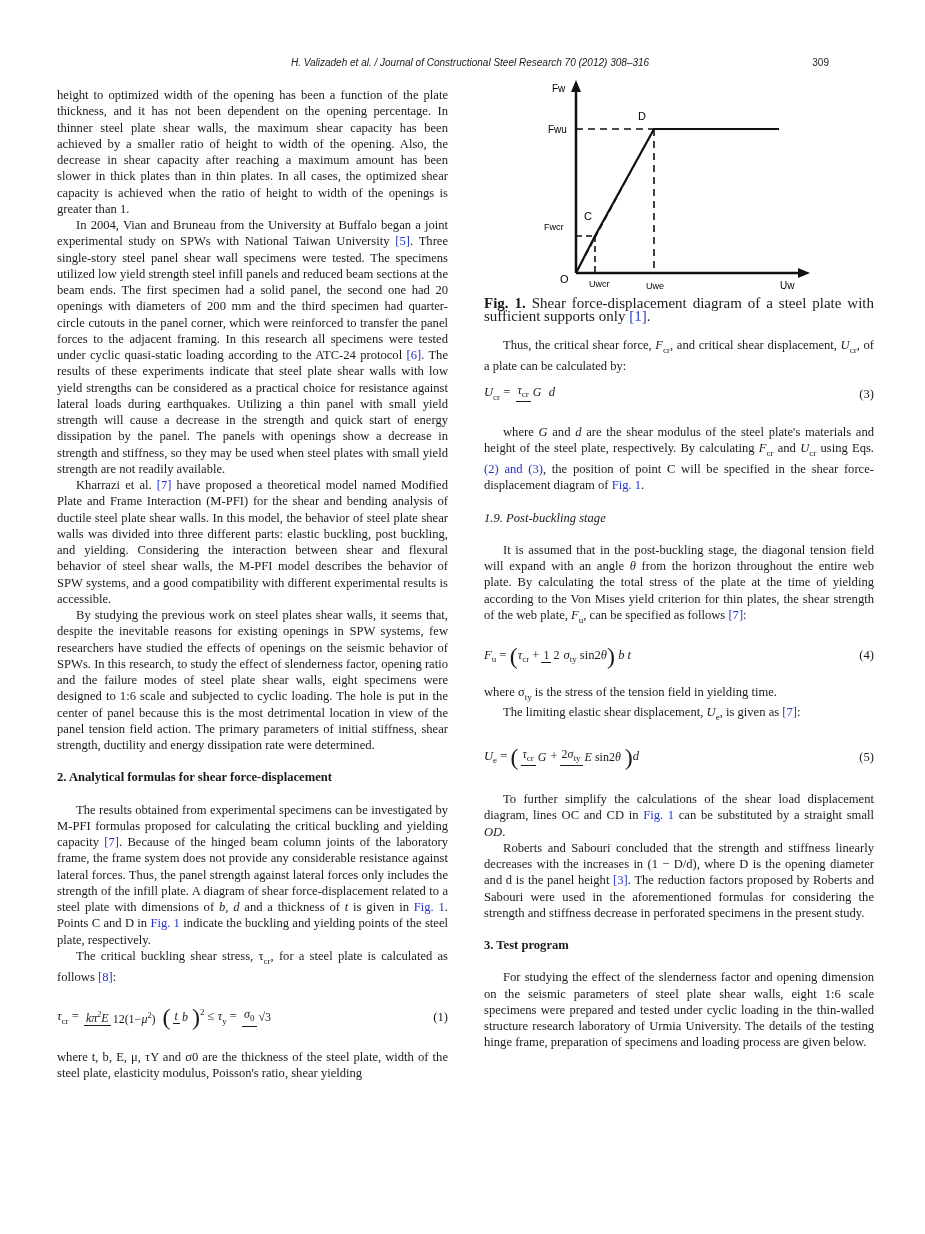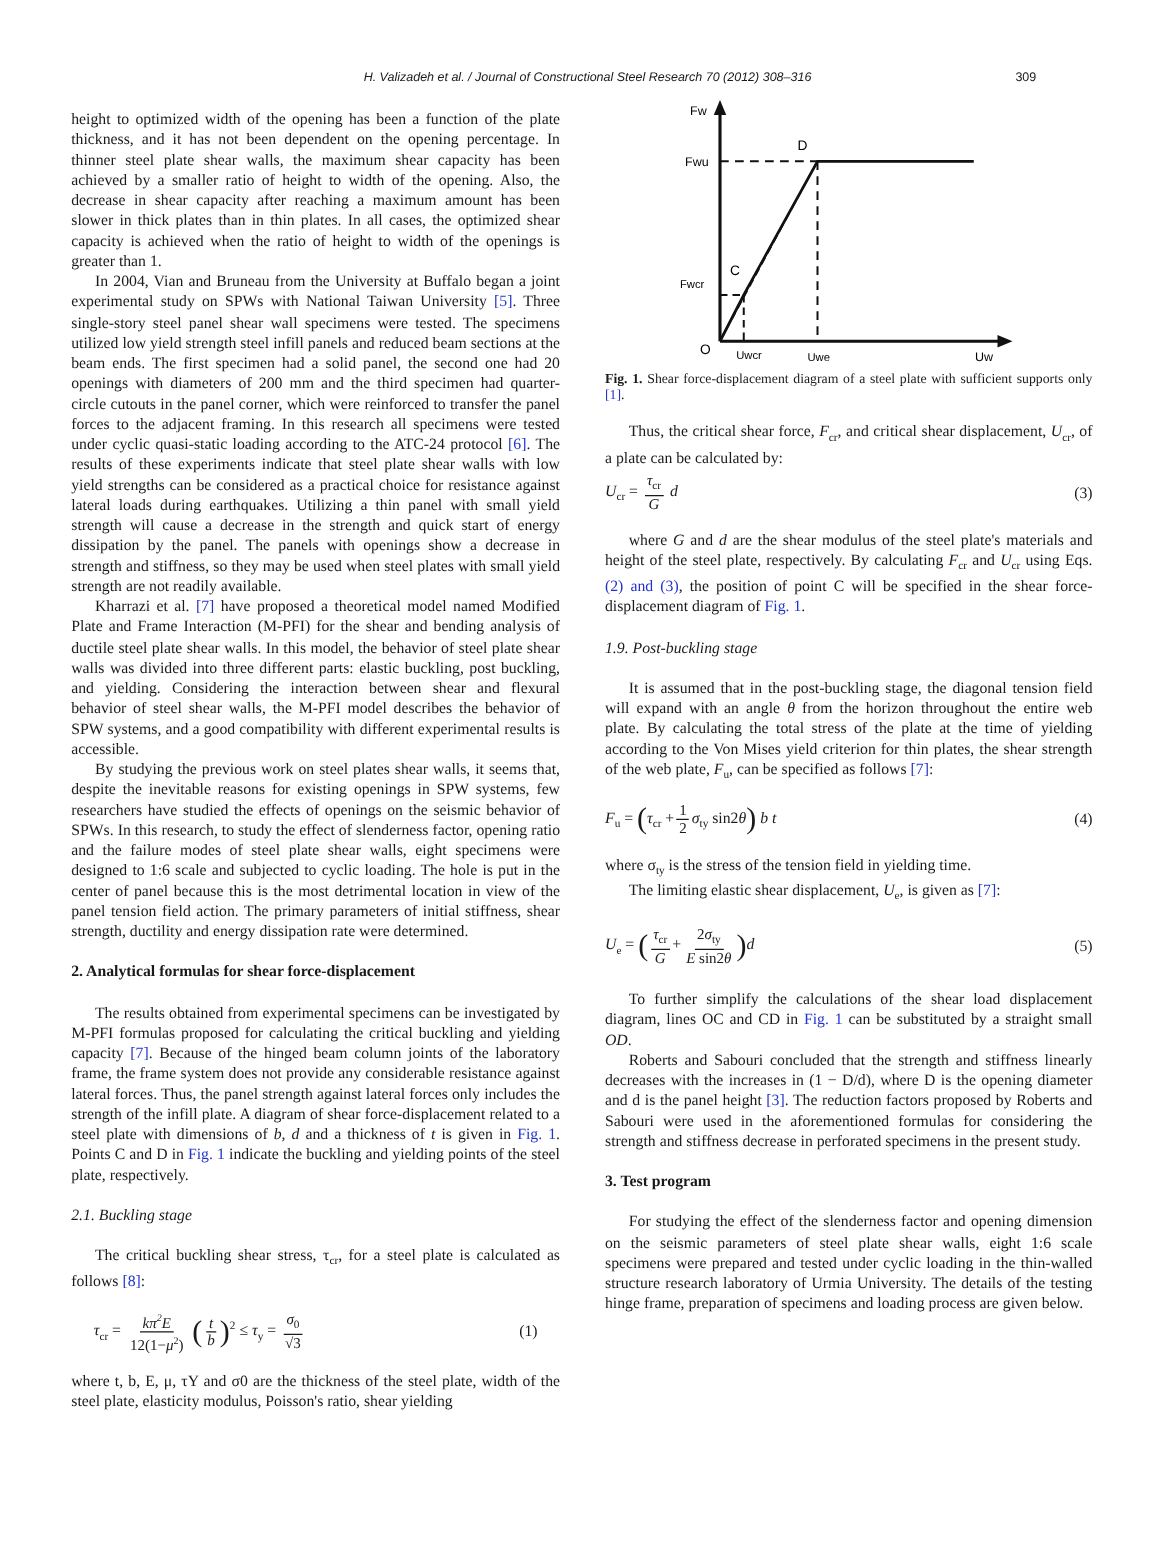--- a/index.html
+++ b/index.html
@@ -26,7 +26,7 @@
   .up { font-style: normal; }
   .figure { position: relative; height: 210px; }
   .figure svg { position: absolute; left: 50px; top: -7px; }
-  .caption { font-size: 11px; line-height: 13px; margin-top: 0; margin-bottom: 14px; }
+  .caption { font-size: 15px; line-height: 13px; margin-top: 0; margin-bottom: 14px; }
   .caption b { font-family: "Liberation Serif", serif; }
 </style>
 </head>

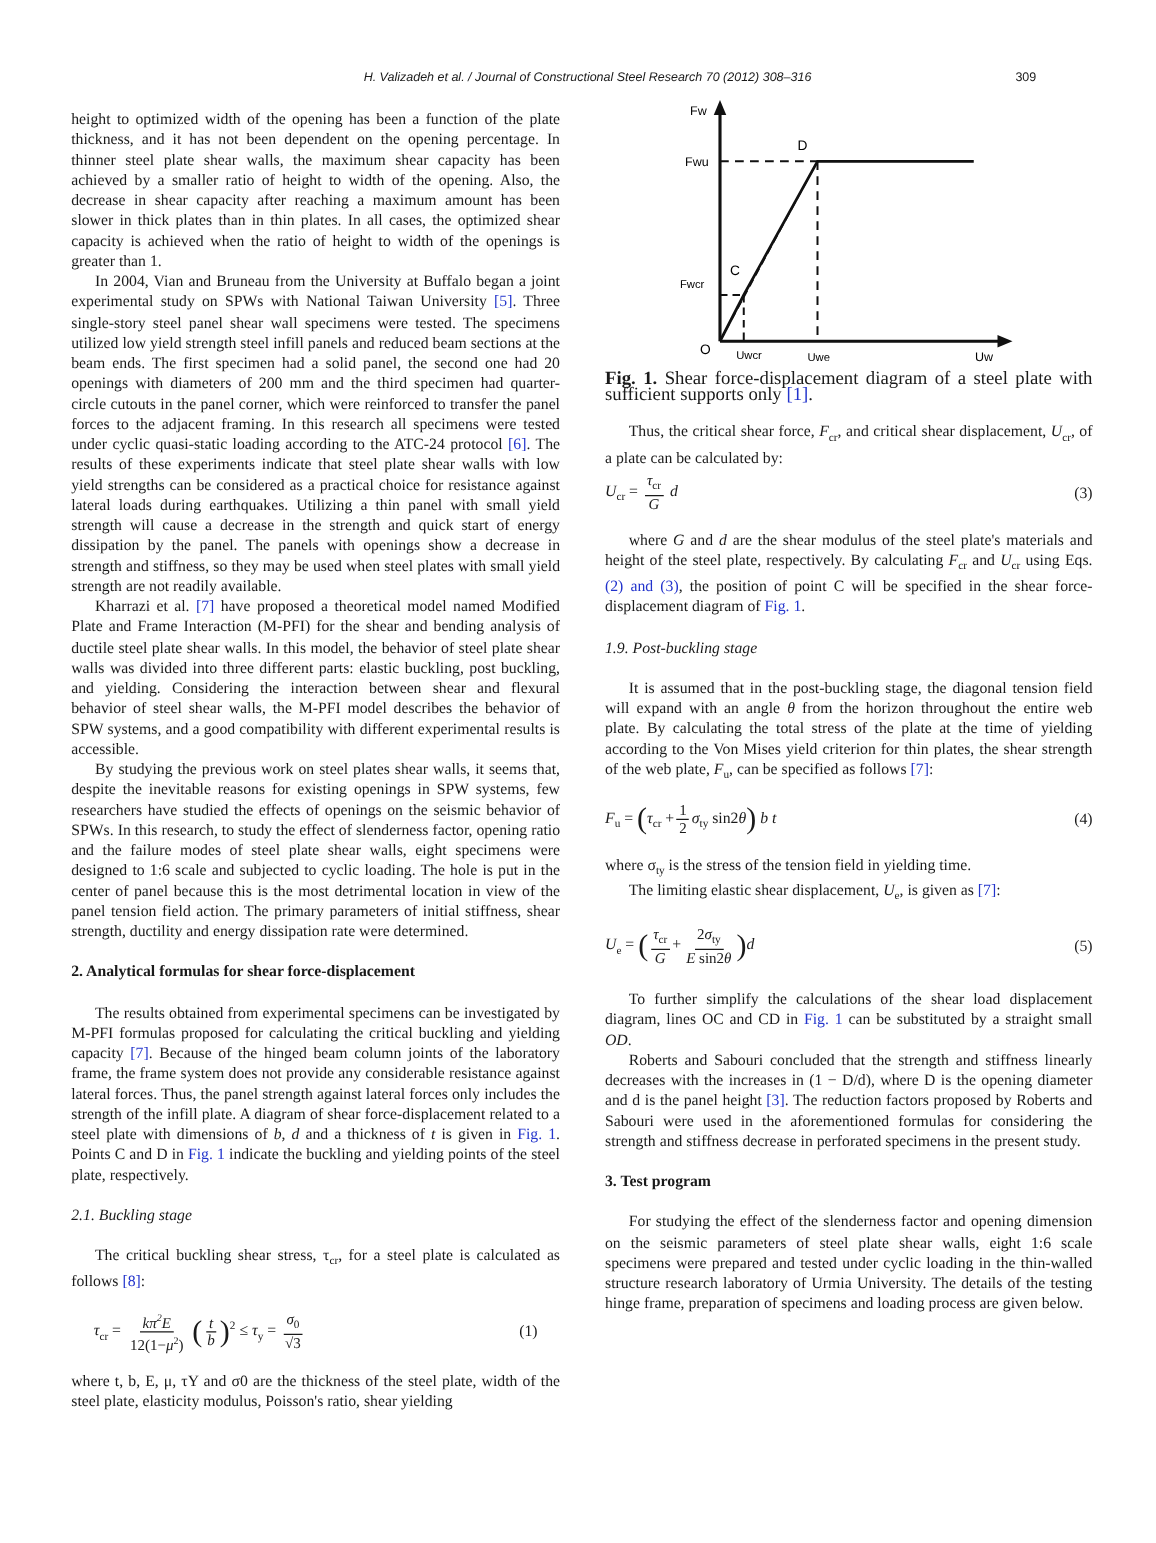--- a/index.html
+++ b/index.html
@@ -18,7 +18,7 @@
   .eq { position: relative; height: 36px; display: flex; align-items: center; margin: 8px 0; }
   .eq .num { position: absolute; right: 0; }
   .eq .body { font-style: italic; }
-  .frac { display: inline-flex; flex-direction: column; align-items: center; vertical-align: middle; margin: 0 2px; font-size: 12px; line-height: 13px; }
+  .frac { display: inline-flex; align-items: center; vertical-align: middle; margin: 0 2px; font-size: 12px; line-height: 13px; }
   .frac .n { border-bottom: 1px solid #1a1a1a; padding: 0 2px; }
   .frac .d { padding: 0 2px; }
   .big { font-size: 24px; font-style: normal; vertical-align: middle; line-height: 1; }

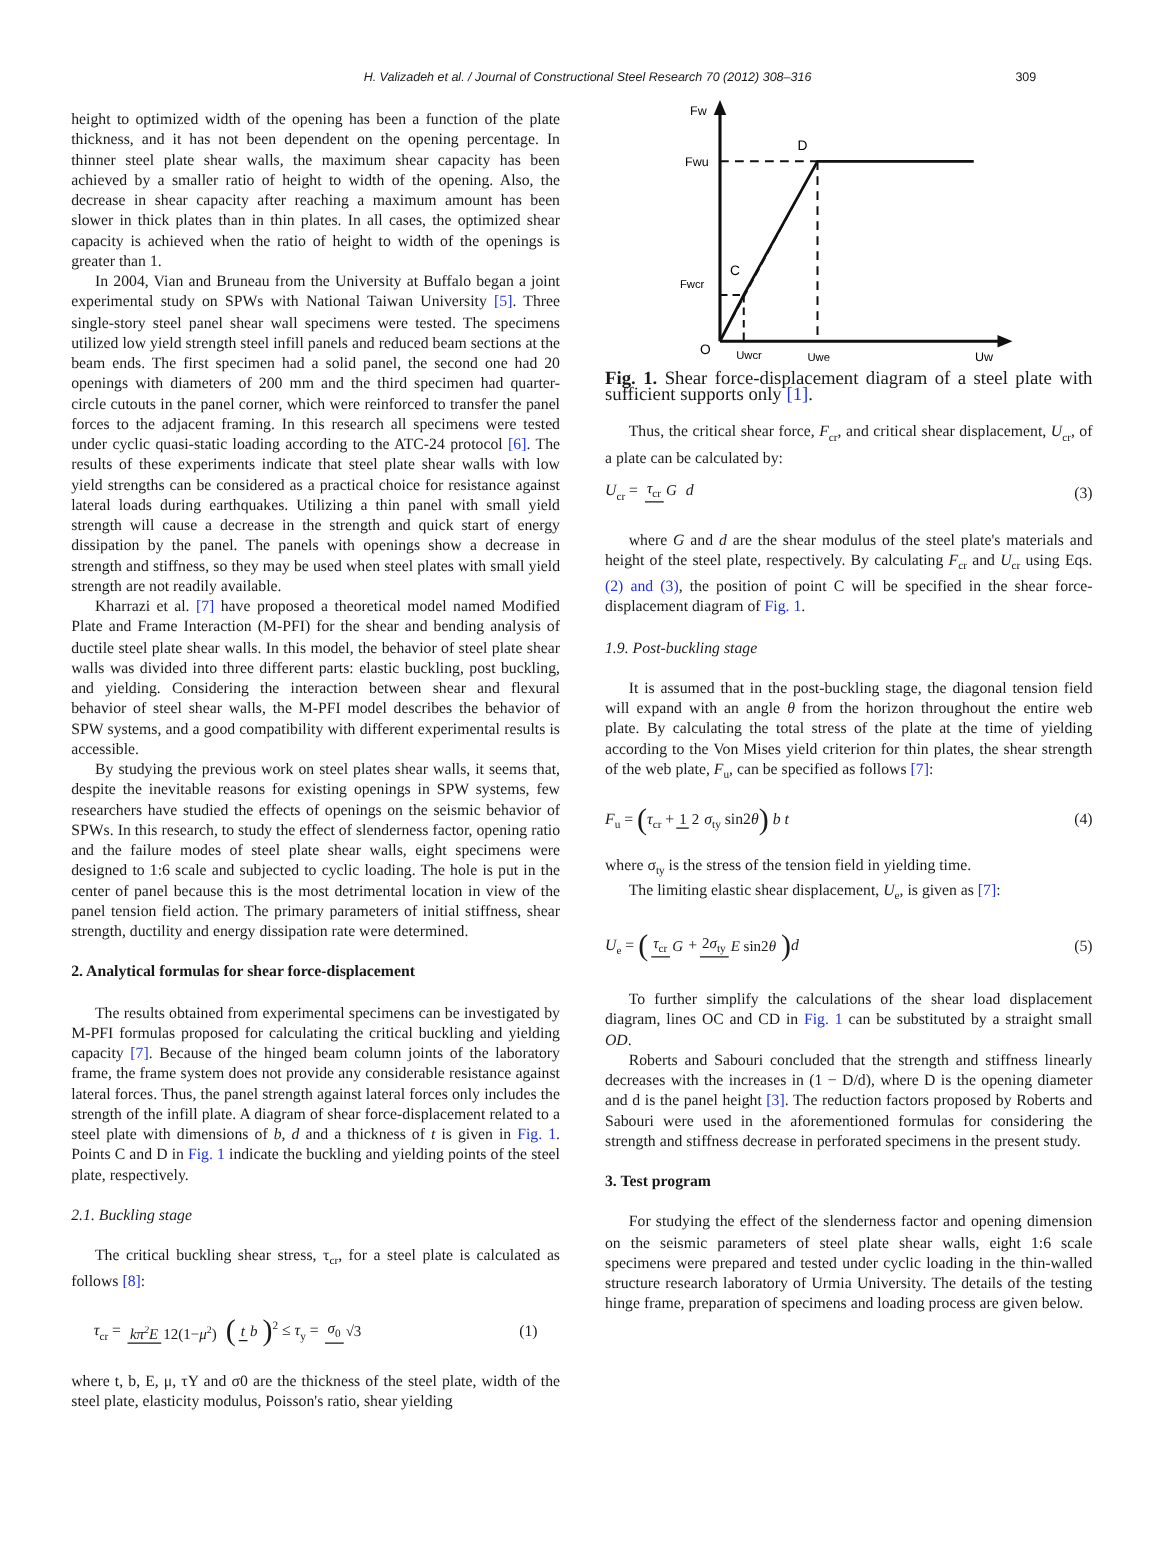--- a/index.html
+++ b/index.html
@@ -44,7 +44,6 @@
   <p class="indent">By studying the previous work on steel plates shear walls, it seems that, despite the inevitable reasons for existing openings in SPW systems, few researchers have studied the effects of openings on the seismic behavior of SPWs. In this research, to study the effect of slenderness factor, opening ratio and the failure modes of steel plate shear walls, eight specimens were designed to 1:6 scale and subjected to cyclic loading. The hole is put in the center of panel because this is the most detrimental location in view of the panel tension field action. The primary parameters of initial stiffness, shear strength, ductility and energy dissipation rate were determined.</p>
   <div class="sec">2. Analytical formulas for shear force-displacement</div>
   <p class="indent"><span>The results obtained from experimental specimens can be investigated by M-PFI formulas proposed for calculating the critical buckling and yielding capacity </span><a class="link">[7]</a><span>. Because of the hinged beam column joints of the laboratory frame, the frame system does not provide any considerable resistance against lateral forces. Thus, the panel strength against lateral forces only includes the strength of the infill plate. A diagram of shear force-displacement related to a steel plate with dimensions of </span><i>b, d</i><span> and a thickness of </span><i>t</i><span> is given in </span><a class="link">Fig. 1</a><span>. Points C and D in </span><a class="link">Fig. 1</a><span> indicate the buckling and yielding points of the steel plate, respectively.</span></p>
-  <div class="subsec">2.1. Buckling stage</div>
   <p class="indent"><span>The critical buckling shear stress, τ</span><sub>cr</sub><span>, for a steel plate is calculated as follows </span><a class="link">[8]</a><span>:</span></p>
   <div class="eq" style="height:44px;margin:10px 18px;">
     <span class="body">τ<sub>cr</sub> <span class="up">=</span>

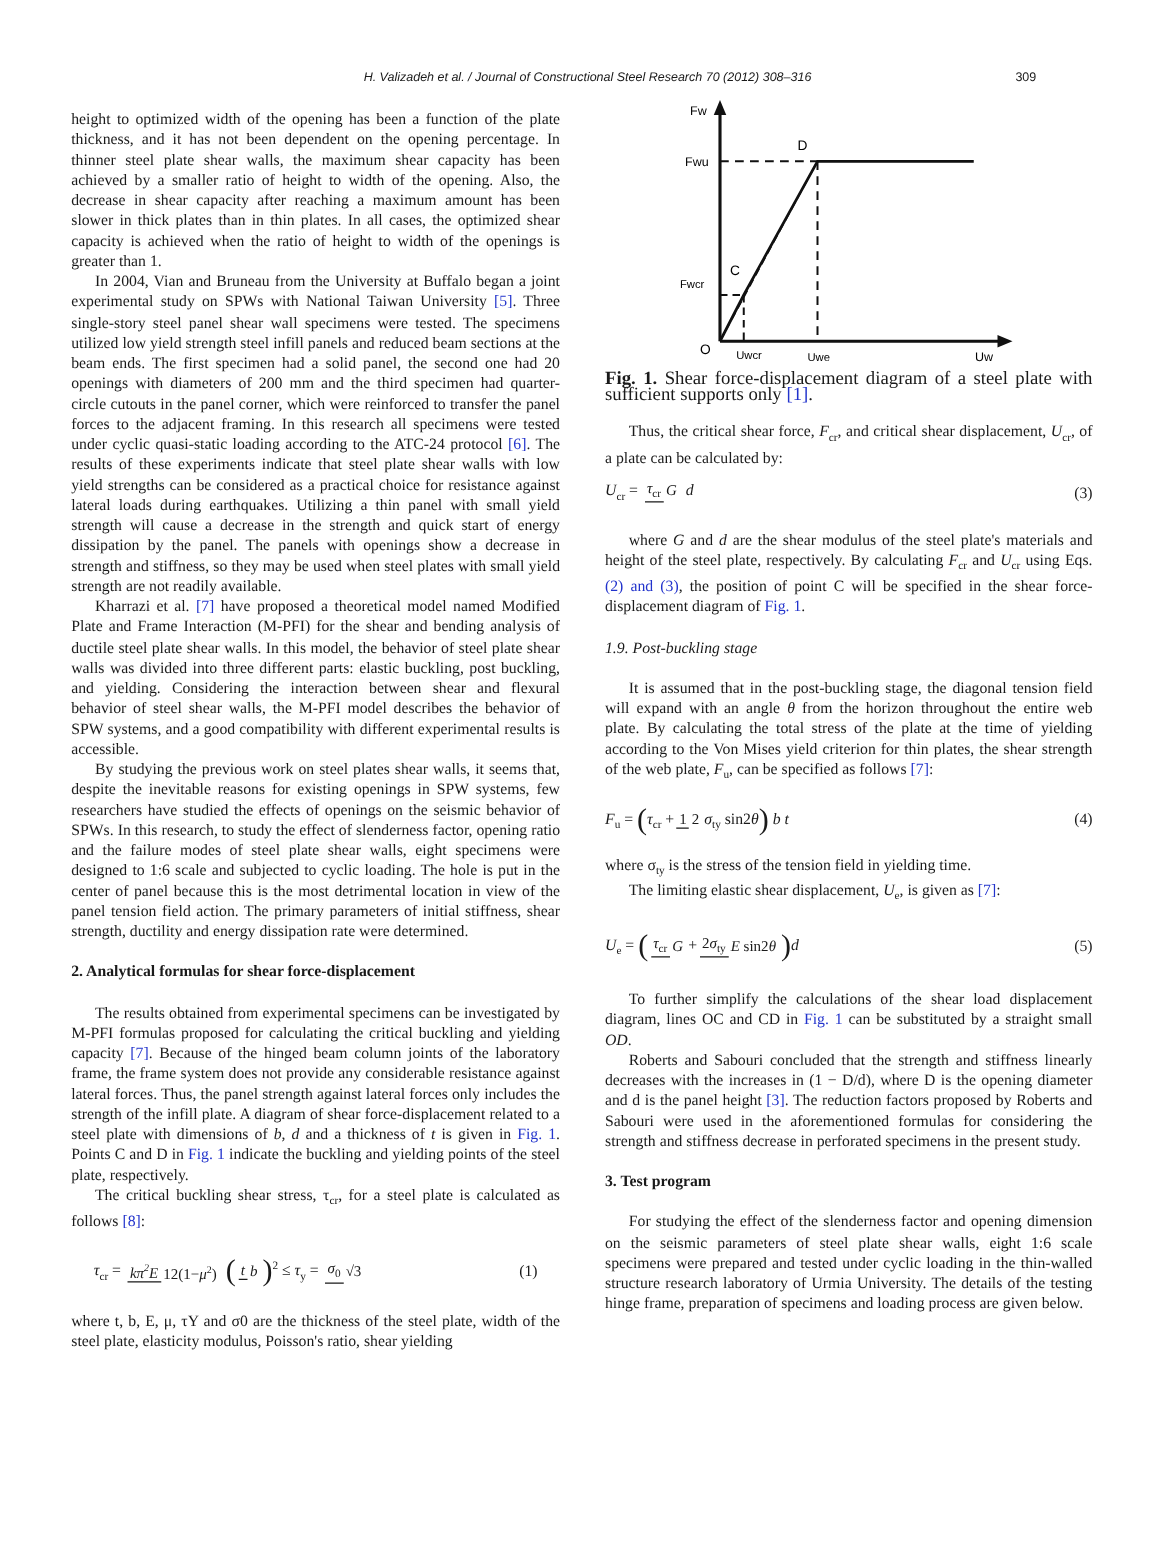--- a/index.html
+++ b/index.html
@@ -45,7 +45,7 @@
   <div class="sec">2. Analytical formulas for shear force-displacement</div>
   <p class="indent"><span>The results obtained from experimental specimens can be investigated by M-PFI formulas proposed for calculating the critical buckling and yielding capacity </span><a class="link">[7]</a><span>. Because of the hinged beam column joints of the laboratory frame, the frame system does not provide any considerable resistance against lateral forces. Thus, the panel strength against lateral forces only includes the strength of the infill plate. A diagram of shear force-displacement related to a steel plate with dimensions of </span><i>b, d</i><span> and a thickness of </span><i>t</i><span> is given in </span><a class="link">Fig. 1</a><span>. Points C and D in </span><a class="link">Fig. 1</a><span> indicate the buckling and yielding points of the steel plate, respectively.</span></p>
   <p class="indent"><span>The critical buckling shear stress, τ</span><sub>cr</sub><span>, for a steel plate is calculated as follows </span><a class="link">[8]</a><span>:</span></p>
-  <div class="eq" style="height:44px;margin:10px 18px;">
+  <div class="eq" style="height:44px;margin:10px 0;">
     <span class="body">τ<sub>cr</sub> <span class="up">=</span>
       <span class="frac">
           <span class="n">kπ<sup style="font-size:8px">2</sup>E</span>

